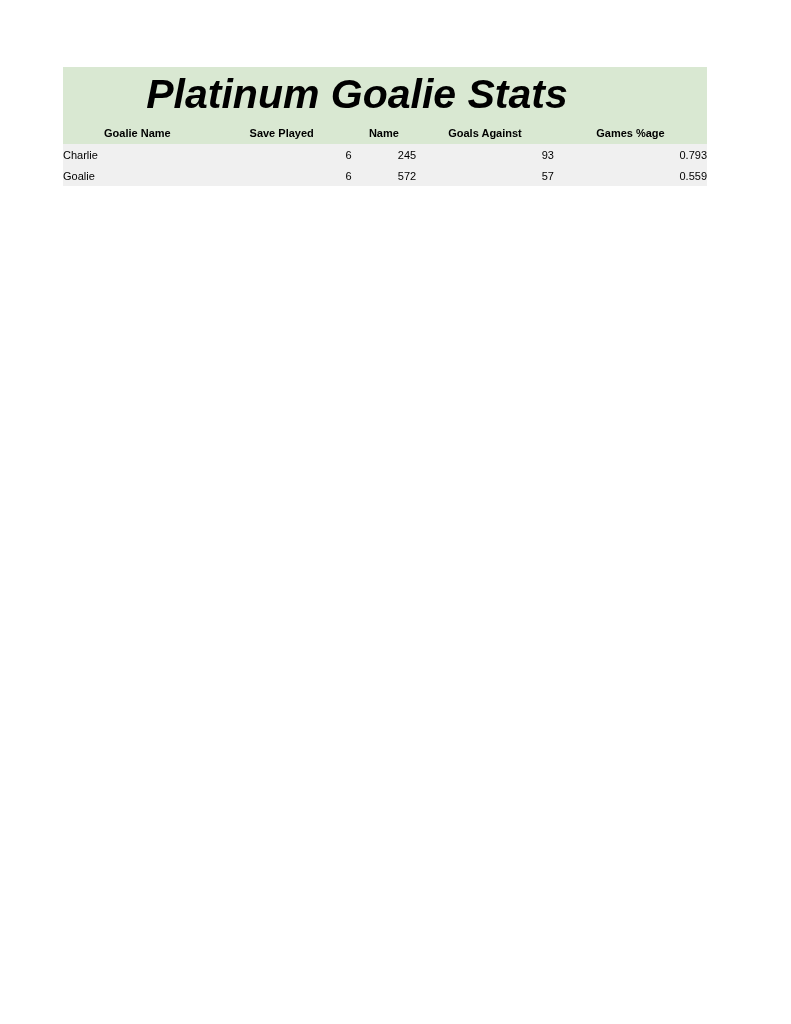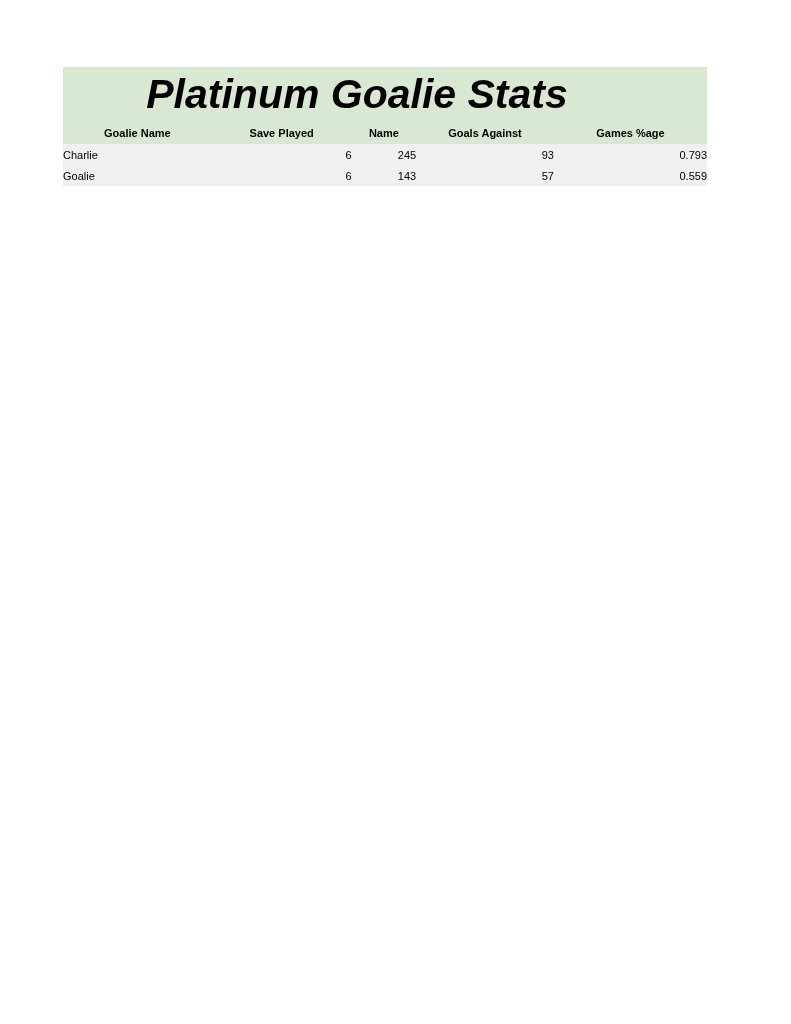--- a/index.html
+++ b/index.html
@@ -114,7 +114,7 @@
       <tr>
         <td class="cell-name">Goalie</td>
         <td class="cell-num">6</td>
-        <td class="cell-num">143</td>
+        <td class="cell-num">572</td>
         <td class="cell-num">57</td>
         <td class="cell-num">0.559</td>
       </tr>

